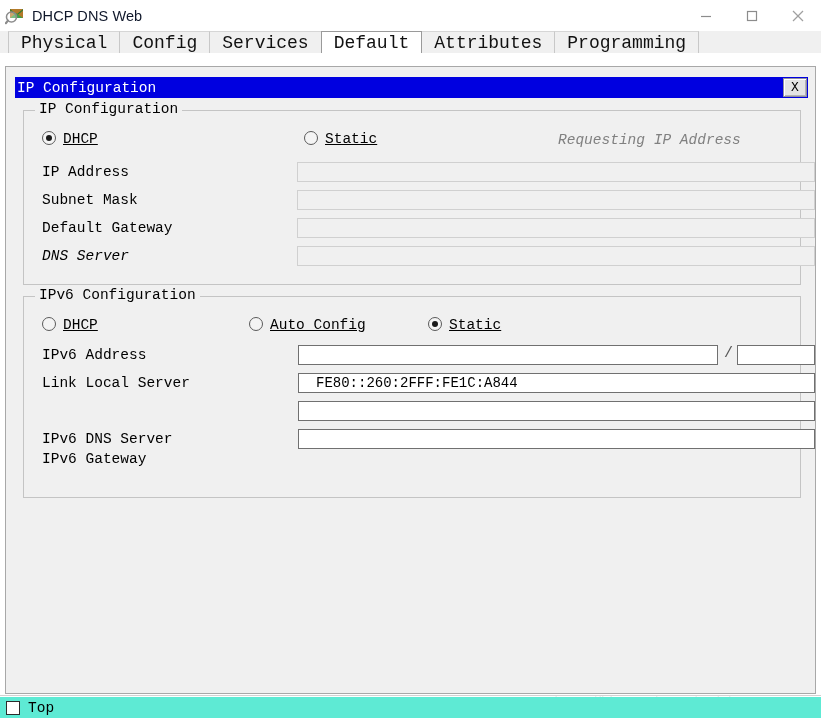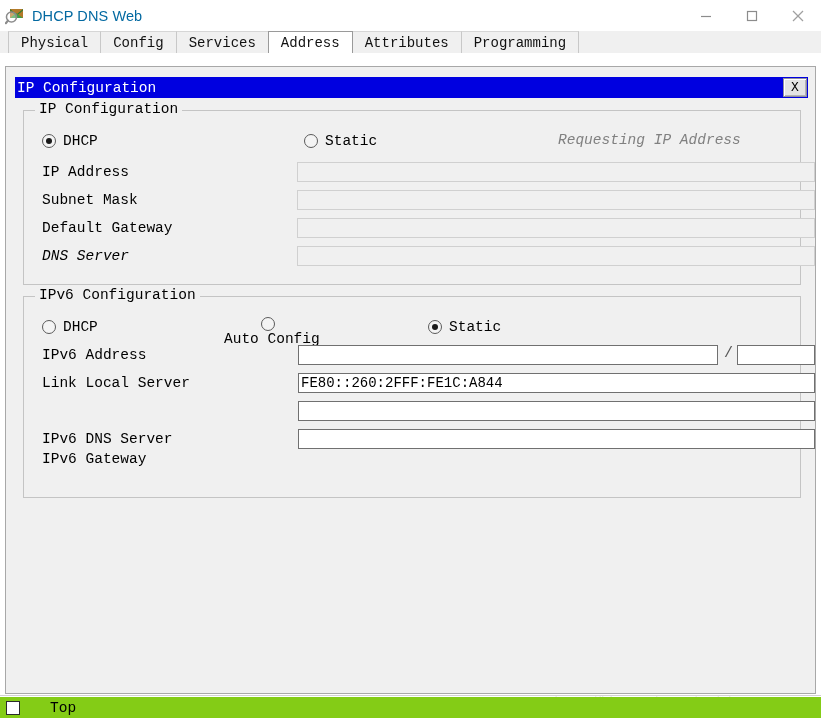--- a/index.html
+++ b/index.html
@@ -32,7 +32,7 @@
   }
   .os-title-text {
     font-size: 14.5px;
-    color: #0369a1;
+    color: #0f172a;
     font-family: "Liberation Sans", sans-serif;
     letter-spacing: 0.1px;
   }

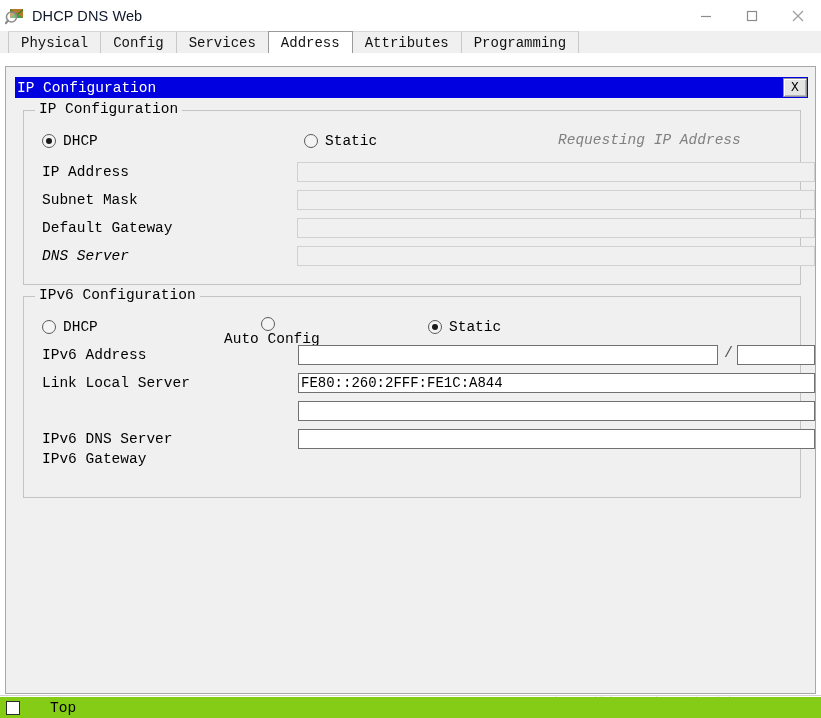--- a/index.html
+++ b/index.html
@@ -65,7 +65,7 @@
   }
   .tab {
     font-family: "Liberation Mono", monospace;
-    font-size: 14px;
+    font-size: 18px;
     color: #111111;
     height: 22px;
     line-height: 22px;

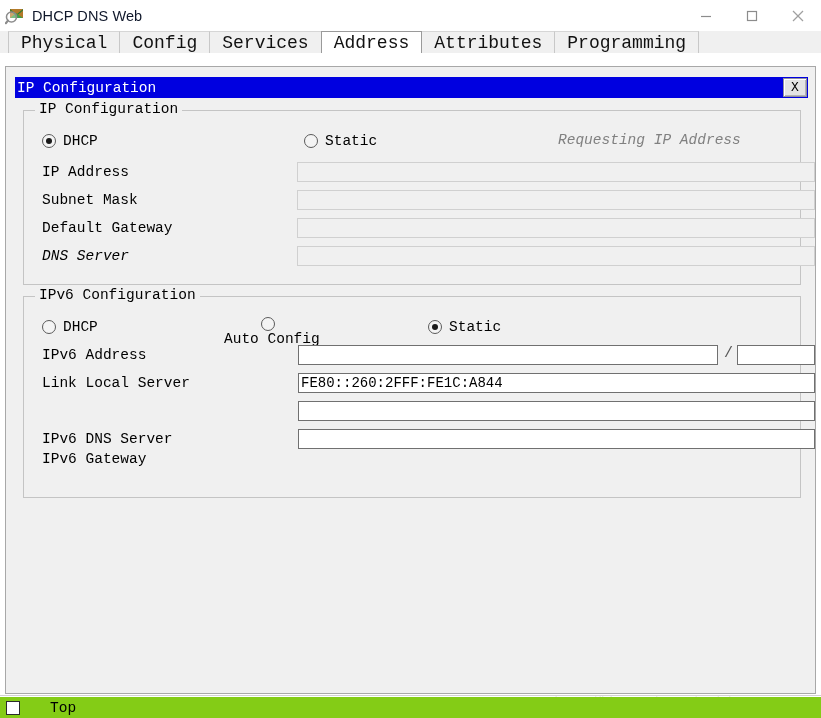--- a/index.html
+++ b/index.html
@@ -333,7 +333,7 @@
   <div class="tab">Physical</div>
   <div class="tab">Config</div>
   <div class="tab">Services</div>
-  <div class="tab active">Address</div>
+  <div class="tab active">Default</div>
   <div class="tab">Attributes</div>
   <div class="tab">Programming</div>
 </div>

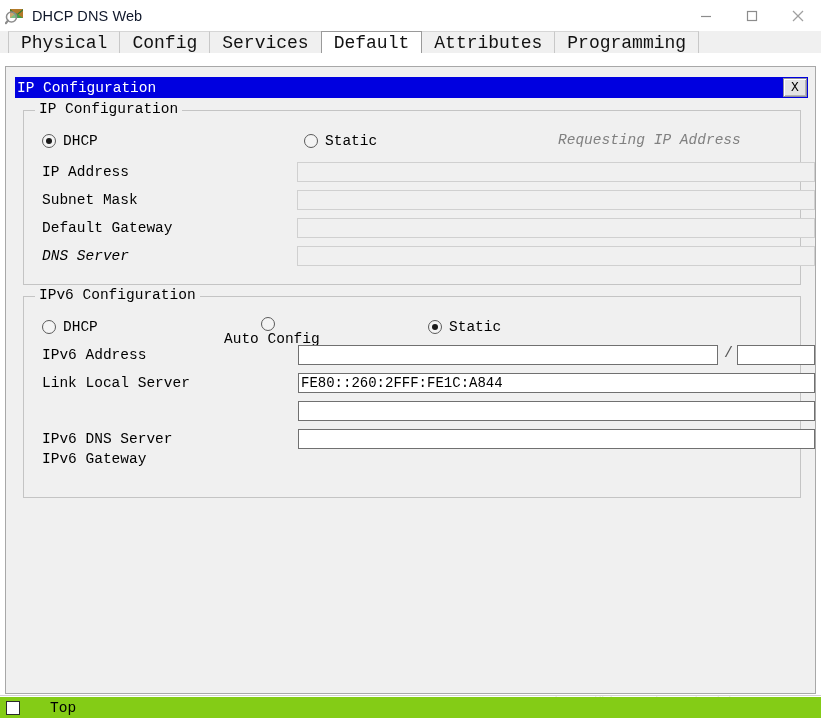--- a/index.html
+++ b/index.html
@@ -170,8 +170,9 @@
   .radio-row {
     position: absolute;
     display: flex;
-    align-items: center;
+    align-items: flex-start;
     height: 20px;
+    text-decoration: underline;
   }
   .radio {
     width: 14px;

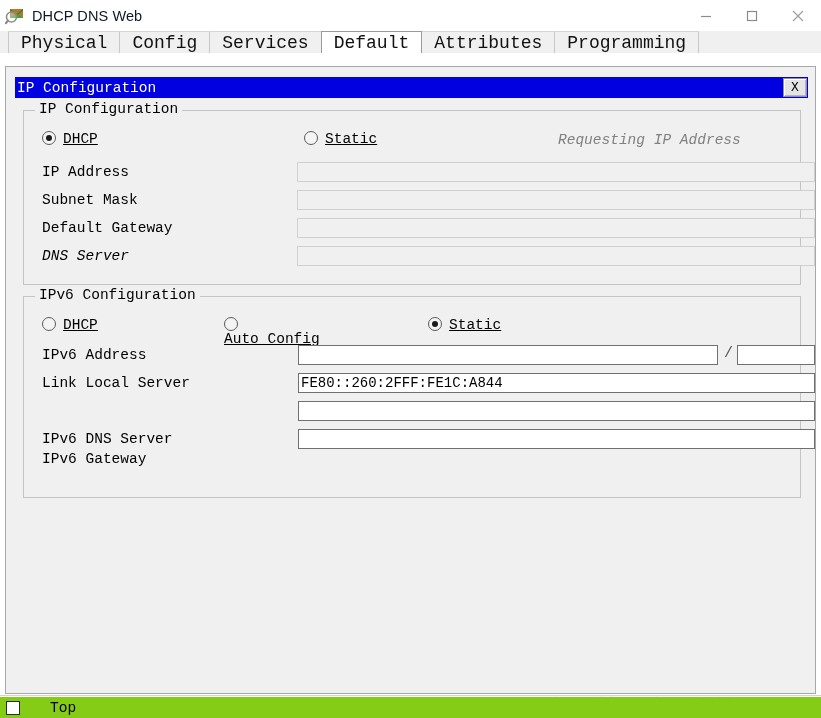--- a/index.html
+++ b/index.html
@@ -379,7 +379,7 @@
         <span class="radio"></span>
         <span class="radio-label">DHCP</span>
       </div>
-      <div class="radio-row" style="left:200px; top:20px;flex-direction:column;">
+      <div class="radio-row" style="left:225px; top:20px;">
         <span class="radio"></span>
         <span class="radio-label">Auto Config</span>
       </div>

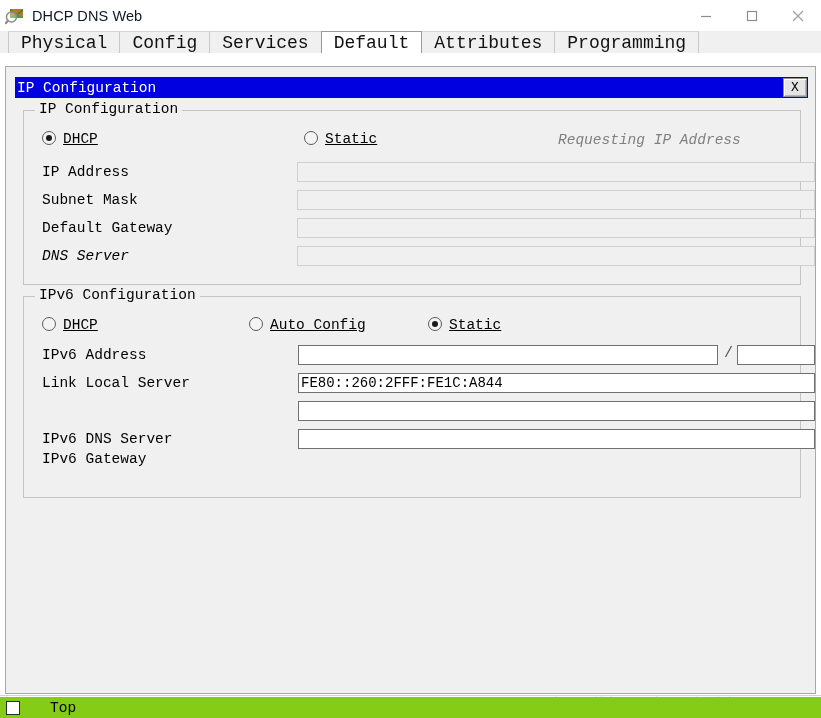--- a/index.html
+++ b/index.html
@@ -220,7 +220,7 @@
     font-family: "Liberation Mono", monospace;
     font-size: 14px;
     color: #000000;
-    padding: 0 2px;
+    padding: 0 17px;
     height: 20px;
     line-height: 18px;
     background: #ffffff;

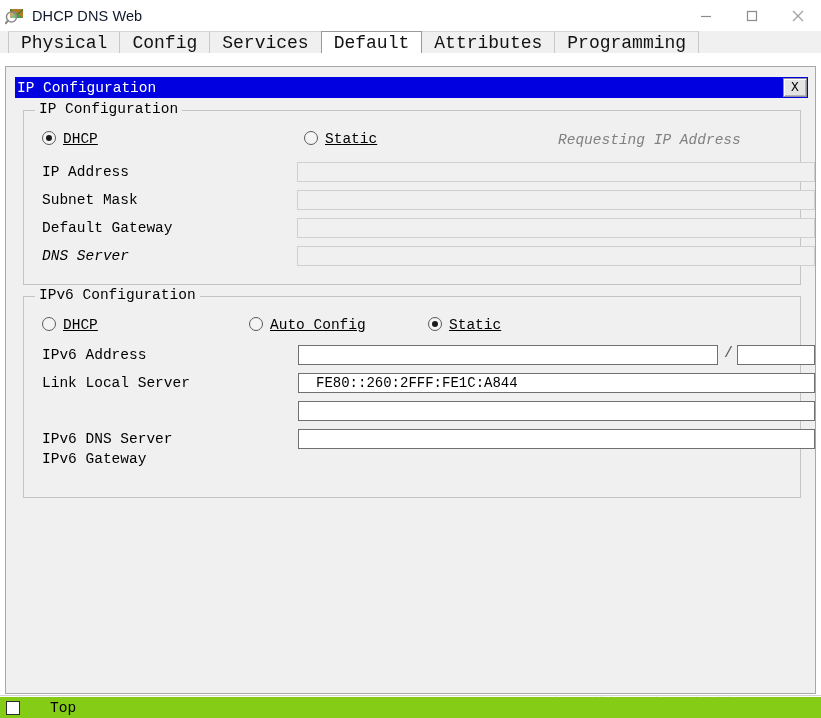--- a/index.html
+++ b/index.html
@@ -255,10 +255,9 @@
     top: 697px;
     width: 821px;
     height: 21px;
-    background: #84cc16;
-    display: flex;
-    align-items: center;
-    gap: 22px;
+    background: #5eead4;
+    display: flex;
+    align-items: center;
   }
   .footer-sep {
     position: absolute;

